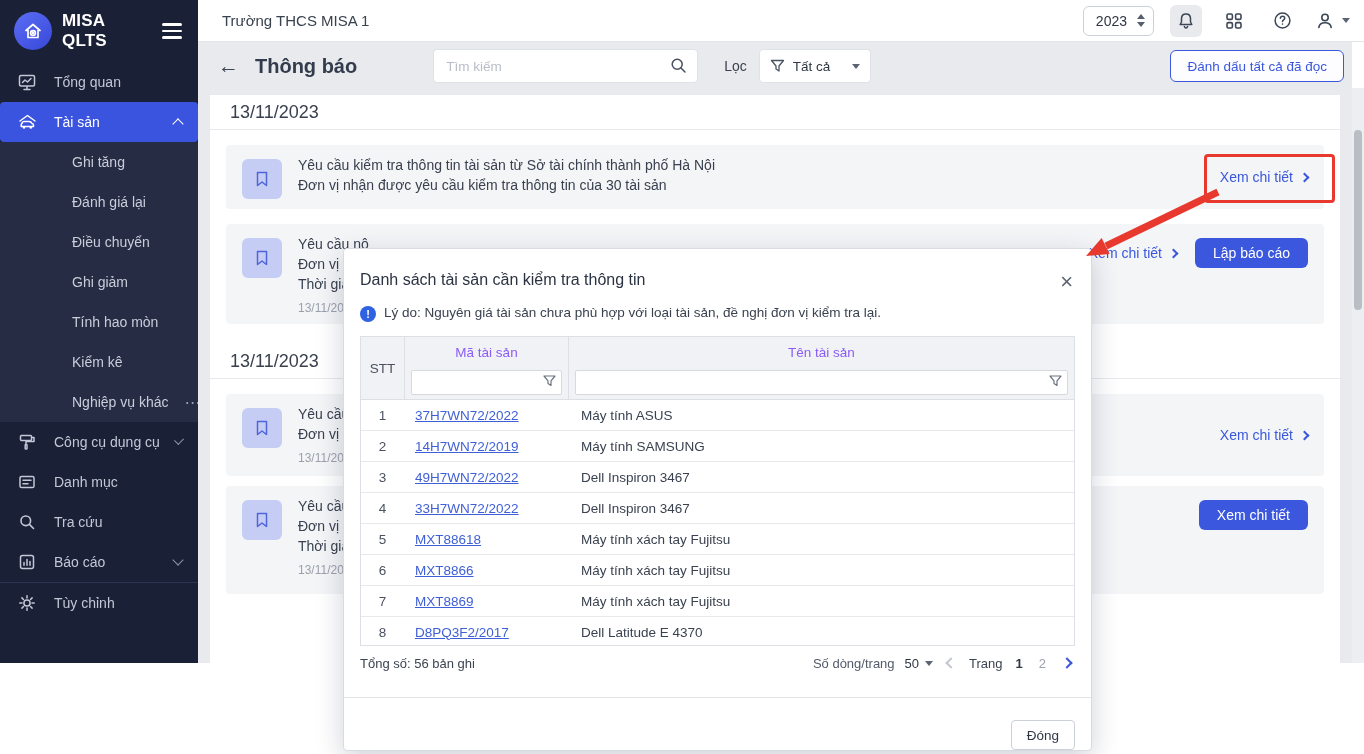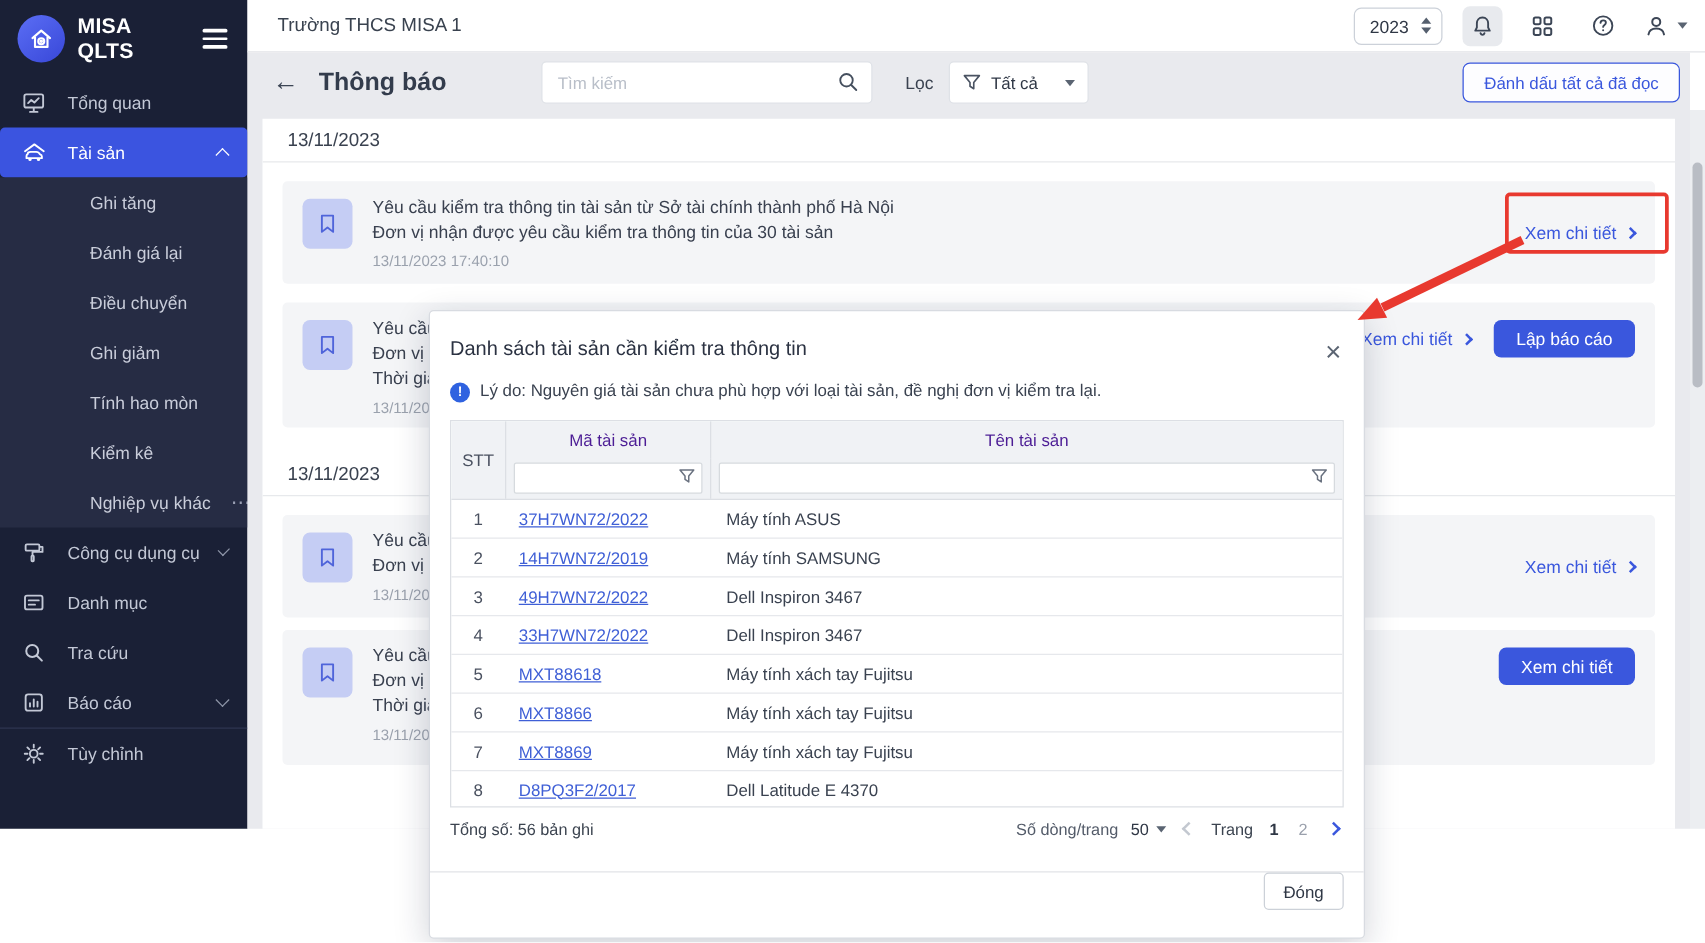--- a/index.html
+++ b/index.html
@@ -55,7 +55,7 @@
 
   
   .card { position:absolute; left:210px; top:95px; width:1130px; height:568px; background:#fff; overflow:hidden; }
-  .date-row { height:35px; line-height:35px; padding:0 20px; font-size:15px; color:#39414f; border-bottom:1px solid #e7e9ec; }
+  .date-row { height:35px; line-height:35px; padding:0 20px; font-size:18px; color:#39414f; border-bottom:1px solid #e7e9ec; }
   .date-row.second { margin-top:20px; }
   .notif { margin:15px 16px 0; background:#f4f5f7; border-radius:4px; display:flex; gap:16px; padding:10px 16px; cursor:pointer; }
   .bm-wrap { width:40px; height:40px; background:#c5cdf4; border-radius:6px; display:flex; align-items:center; justify-content:center; flex:0 0 auto; margin-top:4px; }

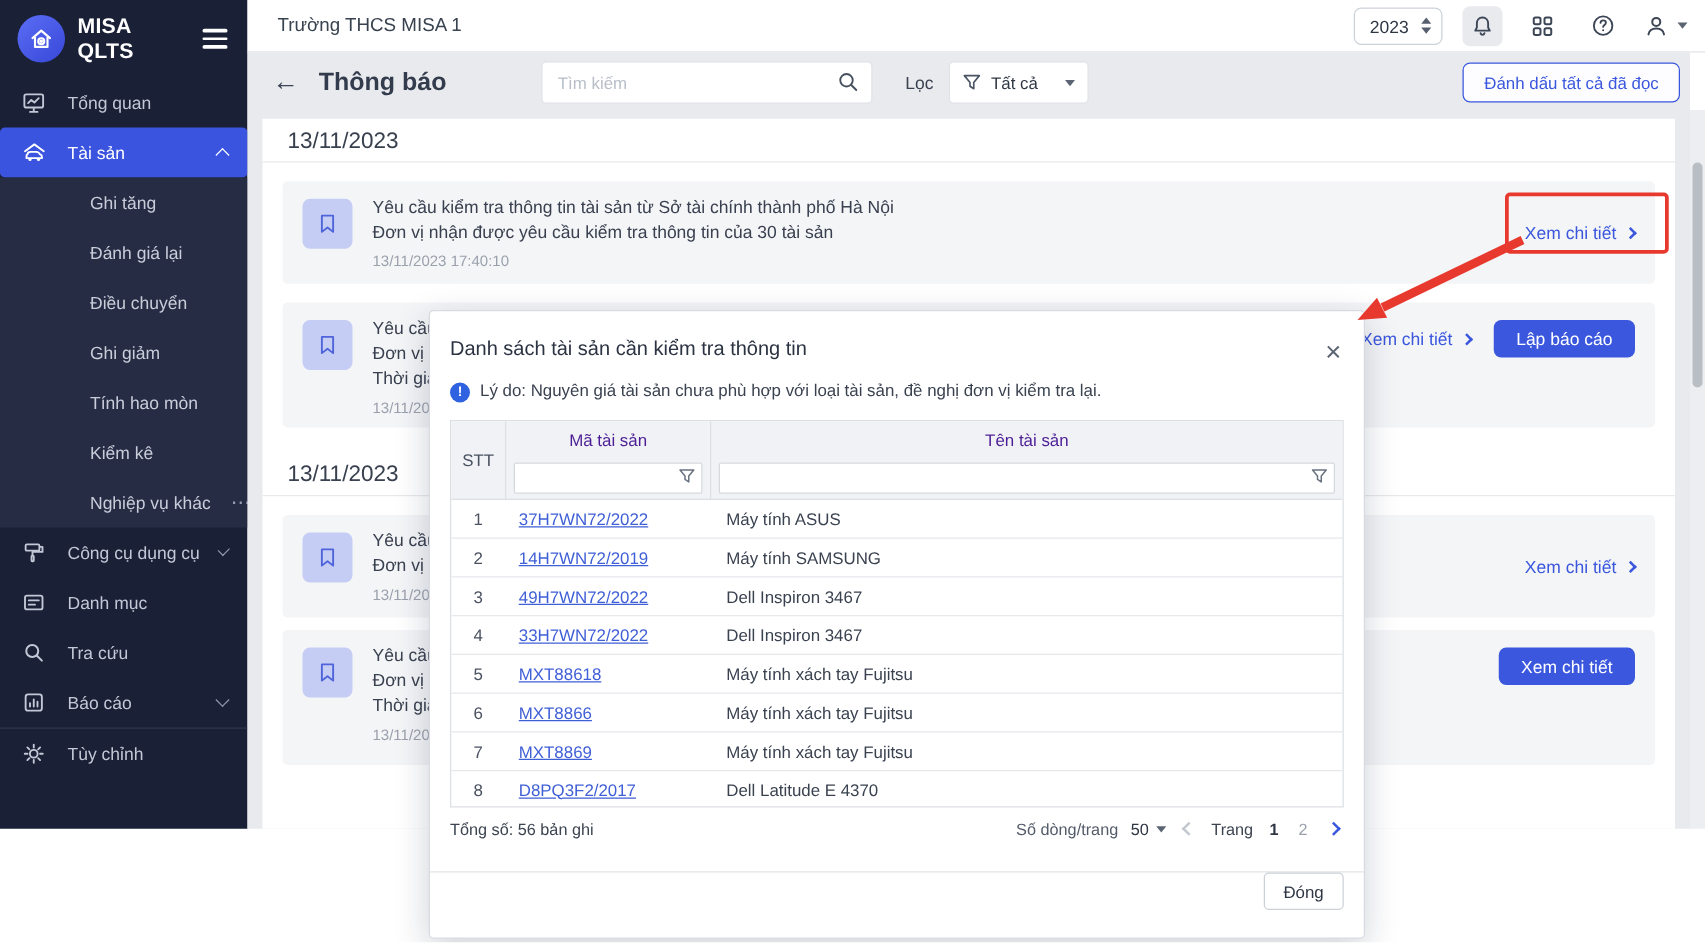--- a/index.html
+++ b/index.html
@@ -316,7 +316,6 @@
       <div class="notif-main">
         <span class="n-line">Yêu cầu kiểm tra thông tin tài sản từ Sở tài chính thành phố Hà Nội</span>
         <span class="n-line">Đơn vị nhận được yêu cầu kiểm tra thông tin của 30 tài sản</span>
-        <span class="n-time">13/11/2023 17:40:10</span>
       </div>
       <div class="actions">
         <span class="link">

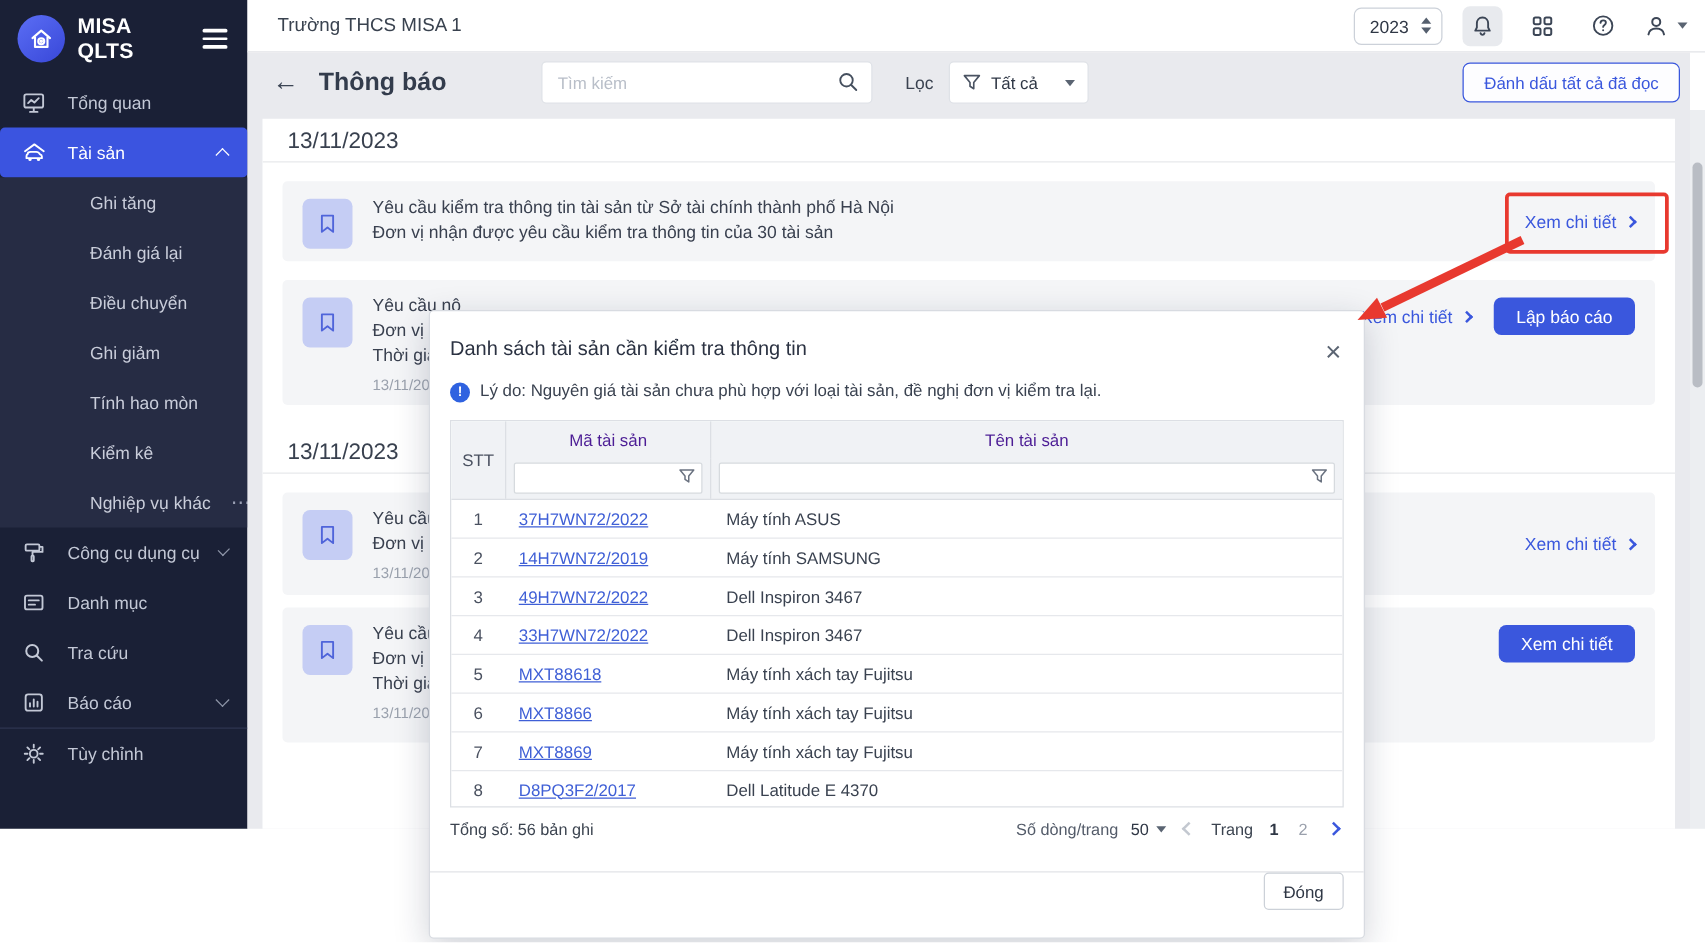--- a/index.html
+++ b/index.html
@@ -77,7 +77,7 @@
   .mtable { margin:2px 16px 0; border:1px solid #dcdfe4; height:310px; overflow:hidden; font-size:13.5px; }
   .thead { background:#f0f2f5; display:grid; grid-template-columns:44px 164px 1fr; grid-template-rows:30px 32px; border-bottom:1px solid #dcdfe4; }
   .th-stt { grid-row:1/3; display:flex; align-items:center; justify-content:center; color:#4a5160; border-right:1px solid #dcdfe4; }
-  .th { display:flex; align-items:center; justify-content:center; color:#4c1d95; }
+  .th { display:flex; align-items:center; justify-content:center; color:#8b5cf6; }
   .th.brd { border-right:1px solid #dcdfe4; }
   .tf { grid-row:2; position:relative; padding:3px 6px; }
   .tf input { width:100%; height:25px; border:1px solid #d6dade; border-radius:2px; background:#fff; padding:0 24px 0 8px; outline:none; font-family:inherit; }

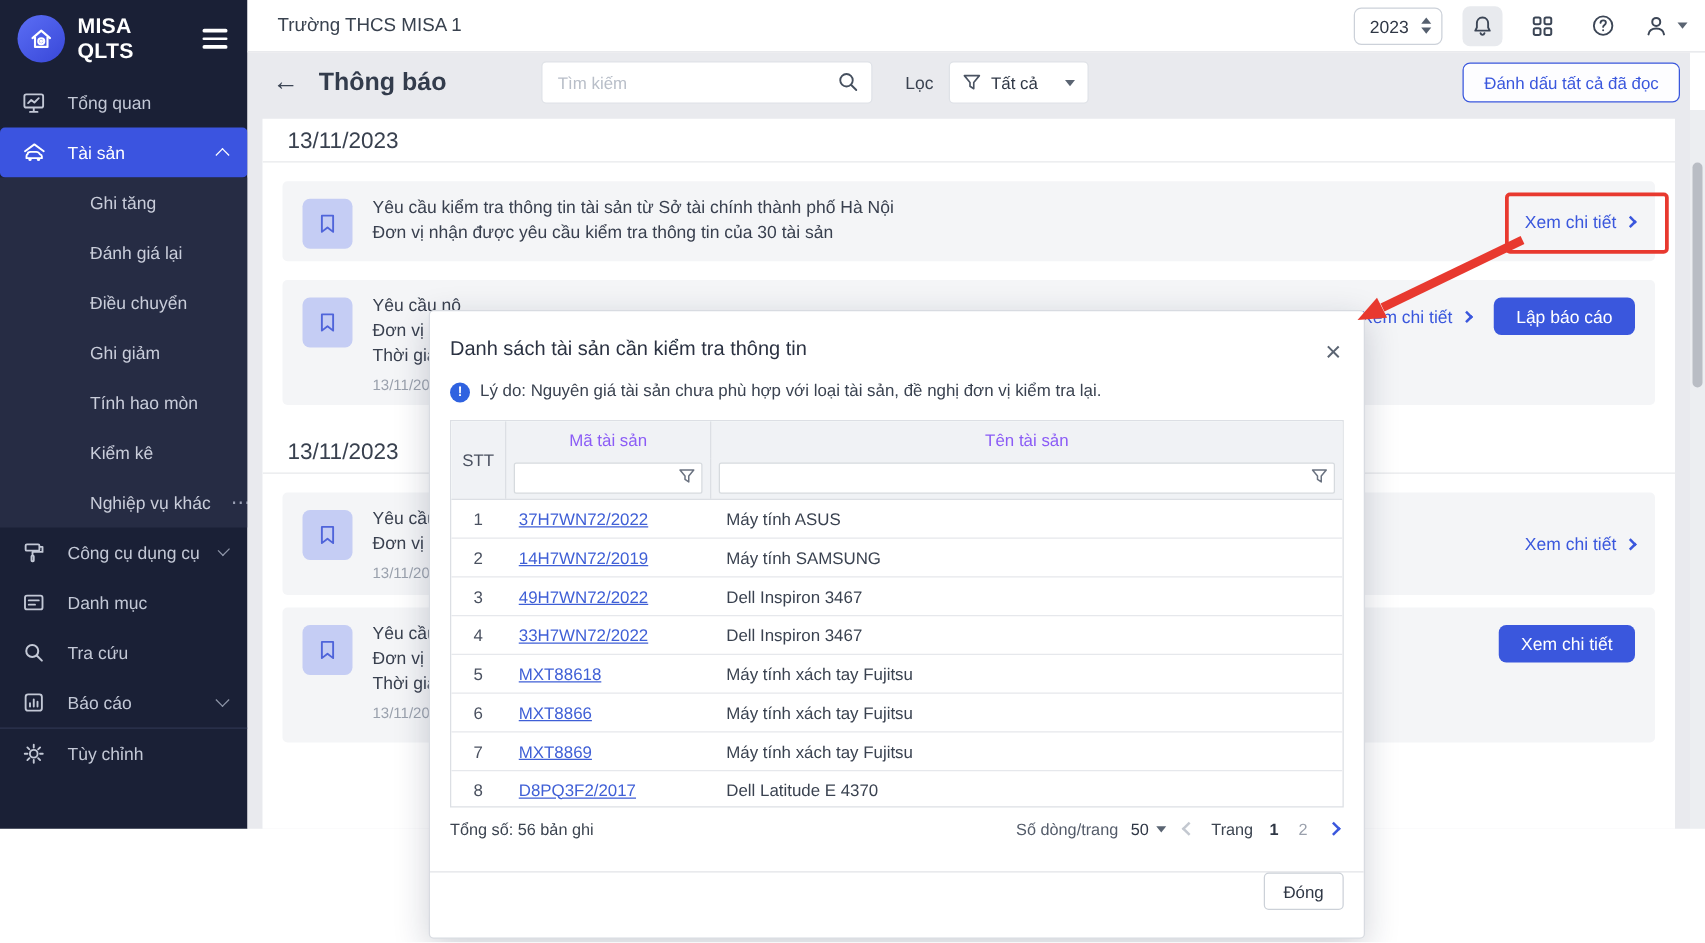--- a/index.html
+++ b/index.html
@@ -96,7 +96,7 @@
   .pg-num { padding:0 3px; cursor:pointer; }
   .pg-num.cur { color:#2f3745; font-weight:bold; }
   .pg-num.other { color:#9aa0ac; }
-  .modal-foot { position:absolute; left:0; right:0; bottom:0; height:53px; border-top:1px solid #e2e4e8; display:flex; align-items:flex-start; justify-content:flex-end; padding:0 16px; }
+  .modal-foot { position:absolute; left:0; right:0; bottom:0; height:53px; border-top:1px solid #e2e4e8; display:flex; align-items:flex-end; justify-content:flex-end; padding:0 16px; }
   .btn-plain { background:#fff; border:1px solid #ccd1d8; border-radius:4px; height:30px; padding:0 15px; font-size:13.5px; color:#2f3745; cursor:pointer; font-family:inherit; }
 
   

